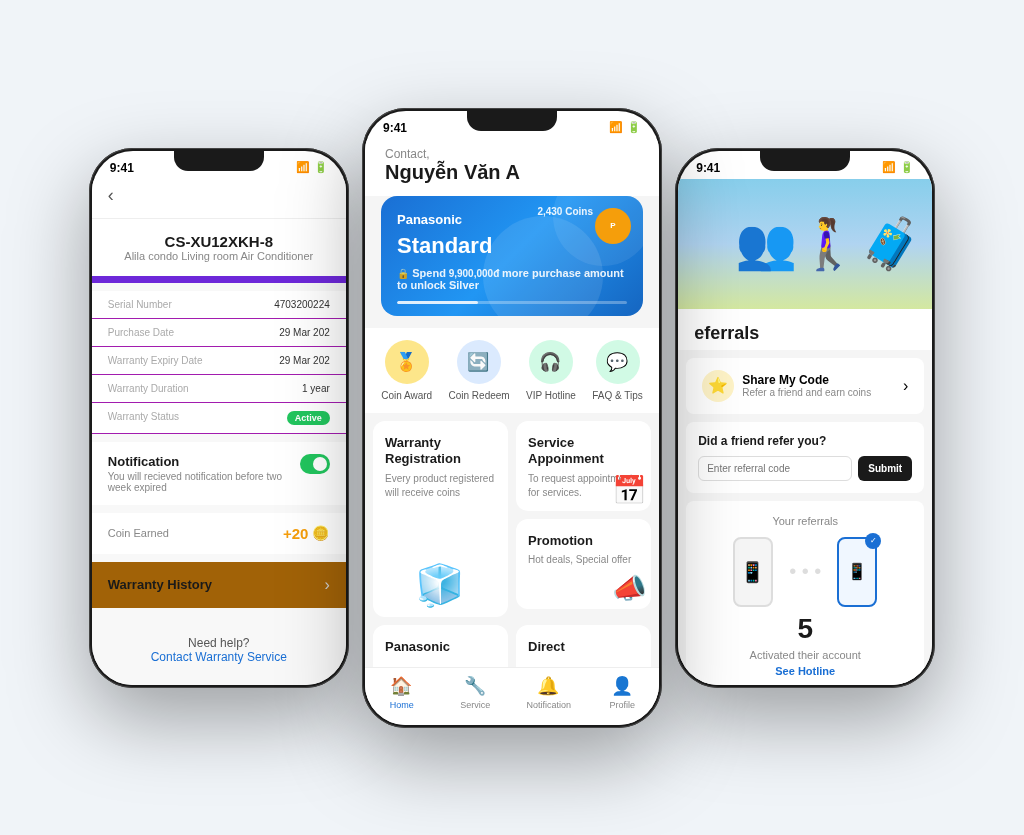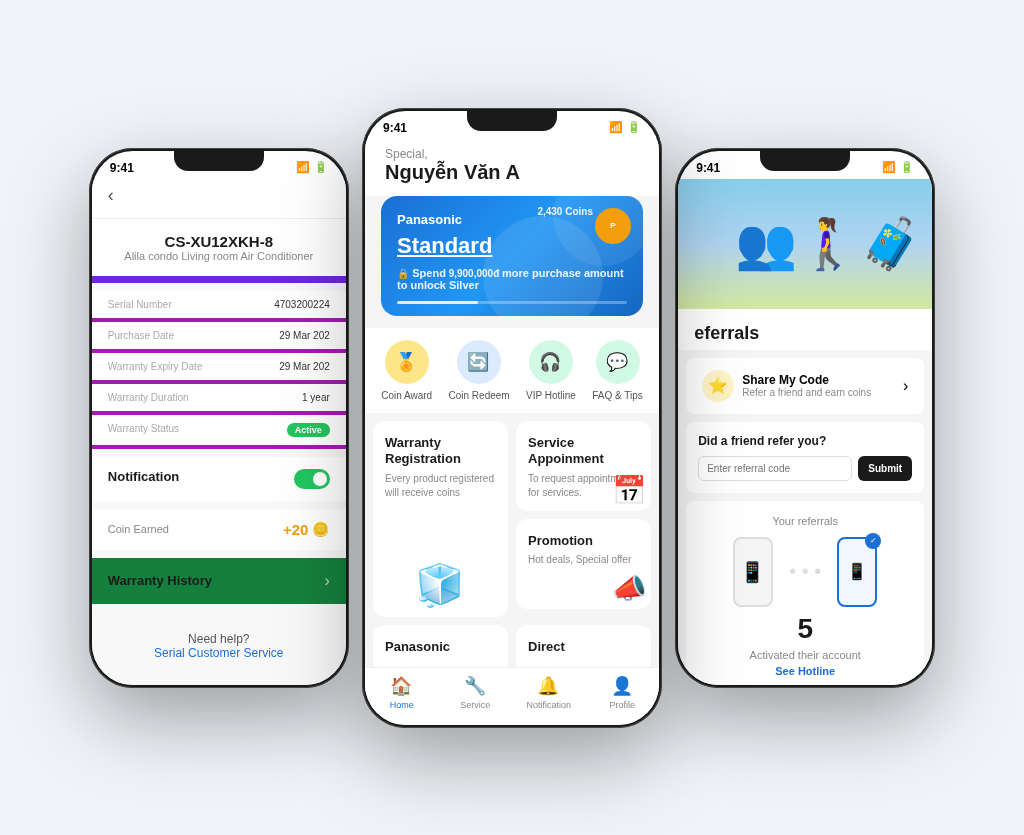--- a/index.html
+++ b/index.html
@@ -691,7 +691,7 @@
       <div class="phone-content center-content">
 
         <div class="center-header">
-          <div class="welcome-text">Special,</div>
+          <div class="welcome-text">Contact,</div>
           <div class="user-name">Nguyễn Văn A</div>
         </div>
 

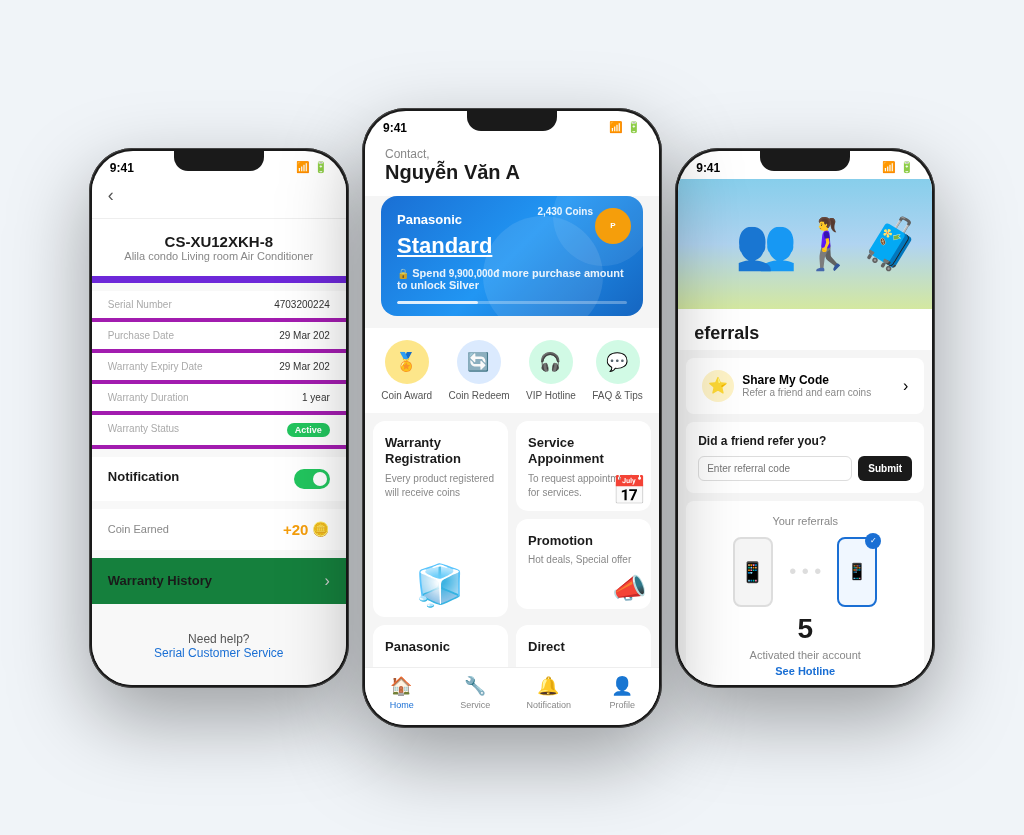--- a/index.html
+++ b/index.html
@@ -159,7 +159,7 @@
     }
 
     .card-brand { font-size: 13px; font-weight: 700; margin-bottom: 6px; }
-    .card-level { font-size: 22px; font-weight: 700; text-decoration: underline; }
+    .card-level { font-size: 22px; font-weight: 700; }
     .card-spend { font-size: 10px; margin-top: 8px; opacity: 0.9; }
     .card-spend span { font-weight: 700; font-size: 11px; }
 

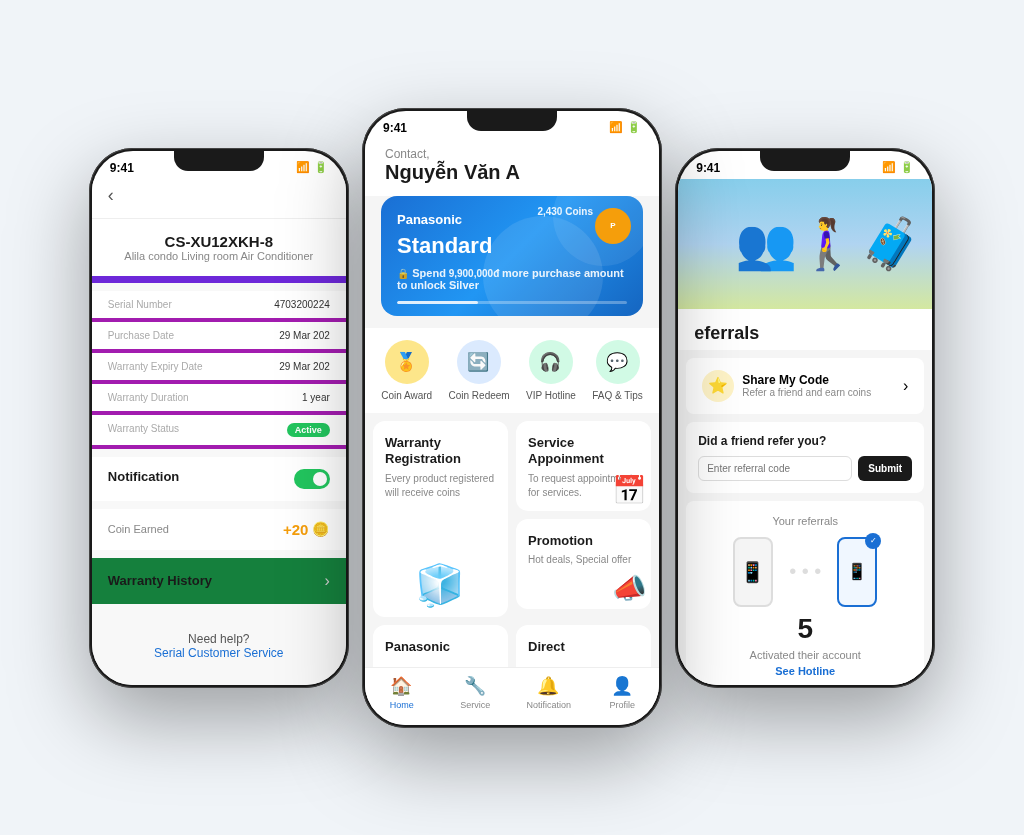--- a/index.html
+++ b/index.html
@@ -365,7 +365,7 @@
       display: flex;
       justify-content: space-between;
       padding: 8px 16px;
-      border-bottom: 4px solid #a21caf;
+      border-bottom: 1px solid #a21caf;
     }
 
     .info-label { font-size: 10px; color: #aaa; }

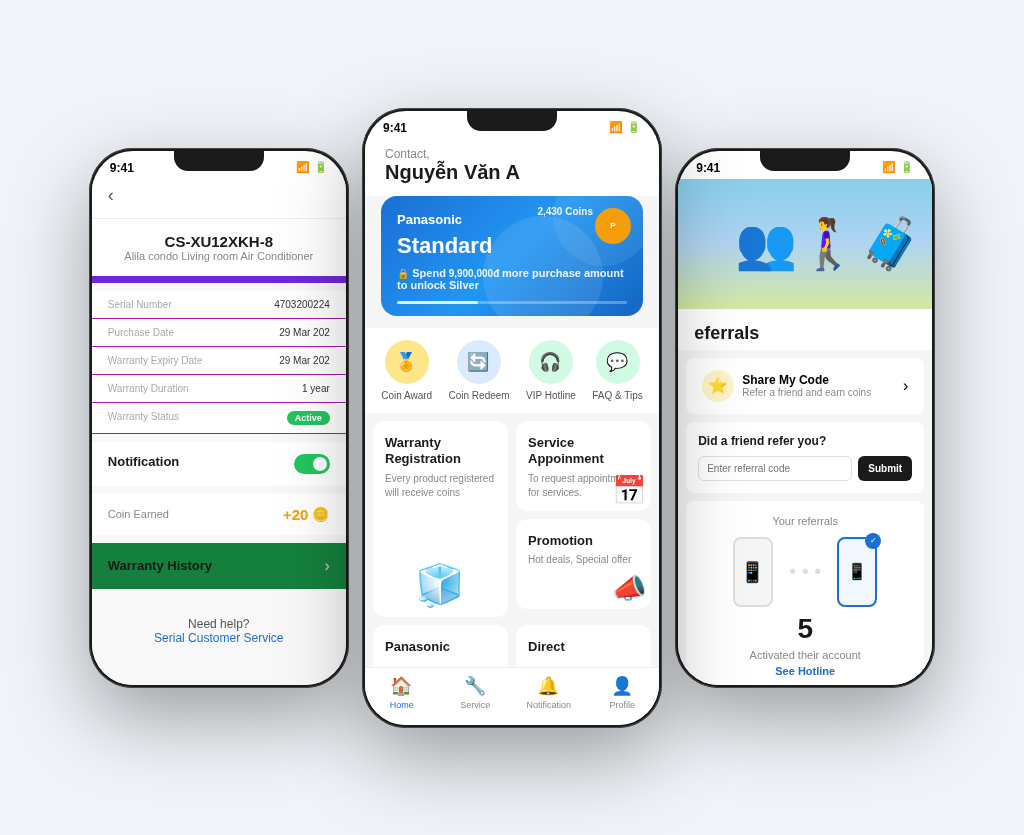--- a/index.html
+++ b/index.html
@@ -651,6 +651,7 @@
           <div style="display:flex;justify-content:space-between;align-items:flex-start;">
             <div>
               <div class="notif-title">Notification</div>
+              <div class="notif-desc">You will recieved notification before two week expired</div>
             </div>
             <div class="notif-toggle"></div>
           </div>

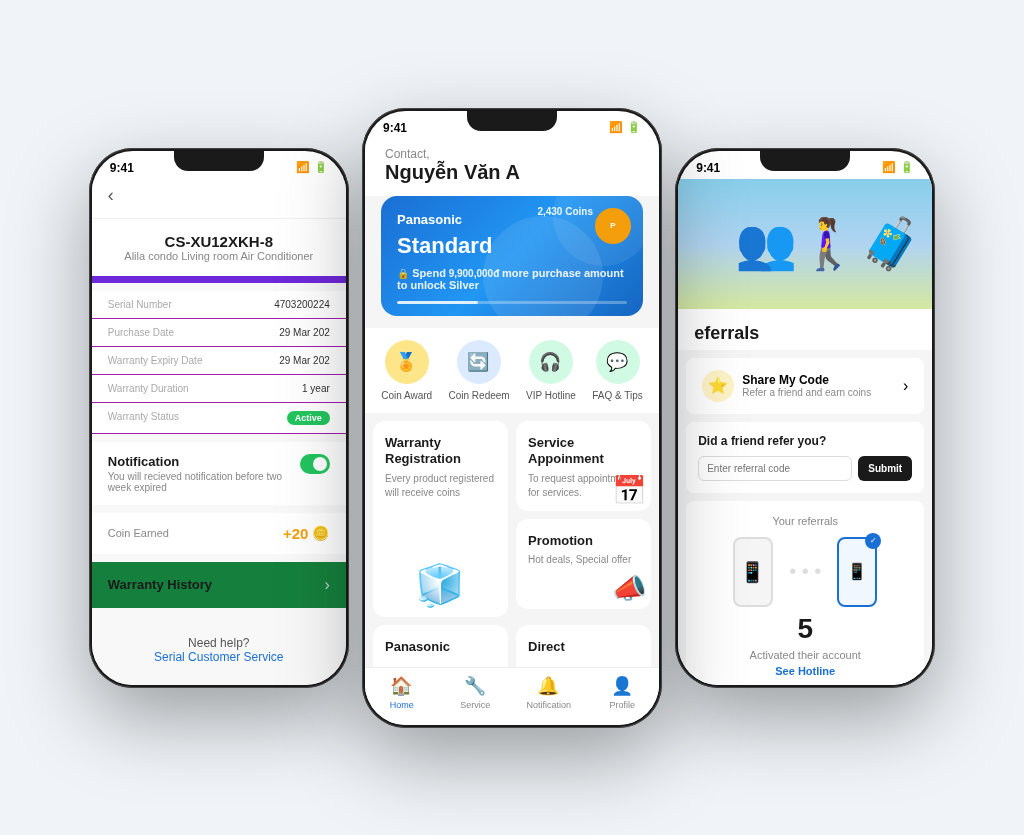--- a/index.html
+++ b/index.html
@@ -427,7 +427,7 @@
     }
 
     .warranty-history-row {
-      background: #15803d;
+      background: #a16207;
       padding: 14px 16px;
       display: flex;
       justify-content: space-between;

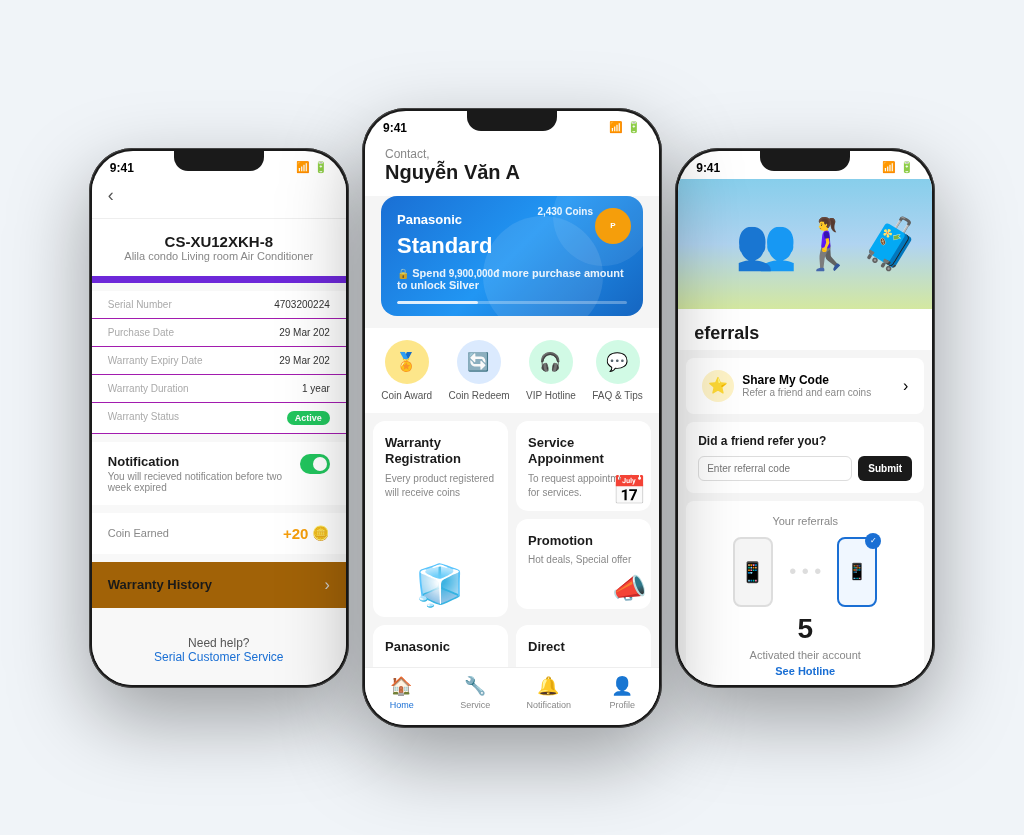--- a/index.html
+++ b/index.html
@@ -672,7 +672,7 @@
 
         <div class="need-help">
           <div class="need-help-text">Need help?</div>
-          <div class="contact-link">Serial Customer Service</div>
+          <div class="contact-link">Contact Warranty Service</div>
         </div>
       </div>
     </div>

